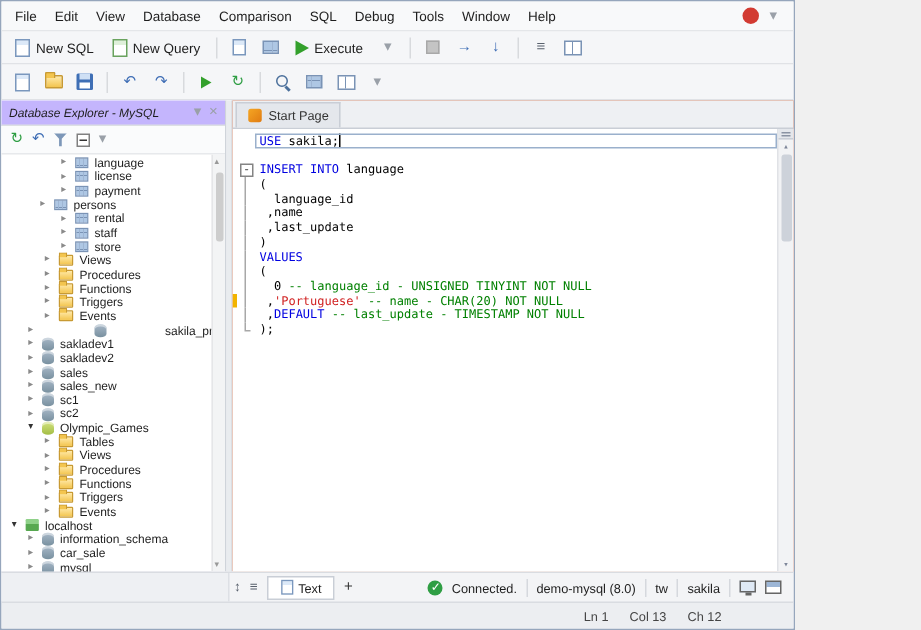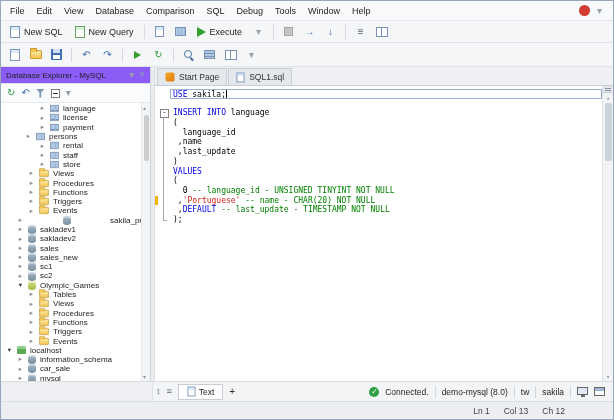--- a/index.html
+++ b/index.html
@@ -9,7 +9,7 @@
     font-family:"Liberation Sans","DejaVu Sans",sans-serif;
     font-size:9px; color:#1e1e1e; background:#f0f0f0;
   }
-  .app { width:614px; height:420px; display:flex; flex-direction:column; border:1px solid #96a6bc; background:#f7f8f9; }
+  .app { width:530px; height:420px; display:flex; flex-direction:column; border:1px solid #96a6bc; background:#f7f8f9; }
 
   
   .menubar { height:20px; flex:0 0 20px; display:flex; align-items:center; background:#f8f9fa; border-bottom:1px solid #e4e6e9; padding:0 3px; }

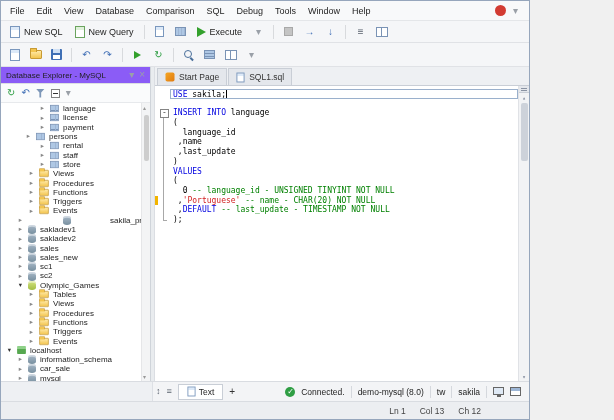--- a/index.html
+++ b/index.html
@@ -67,7 +67,7 @@
   .main { flex:1; display:flex; min-height:0; background:#fff; }
 
   .explorer { width:150px; flex:0 0 150px; display:flex; flex-direction:column; background:#fff; border-right:1px solid #cfd4da; }
-  .exp-header { height:17px; flex:0 0 17px; display:flex; align-items:center; background:#8b5cf6; border-bottom:1px solid #dcdfe3; padding:0 5px; font-size:8px; }
+  .exp-header { height:17px; flex:0 0 17px; display:flex; align-items:center; background:#c4b5fd; border-bottom:1px solid #dcdfe3; padding:0 5px; font-size:8px;font-style:italic; }
   .exp-title { white-space:nowrap; overflow:hidden; }
   .exp-hicons { margin-left:auto; display:flex; gap:5px; color:#666; font-size:8px; }
   .exp-toolbar { height:19px; flex:0 0 19px; display:flex; align-items:center; gap:6px; padding:0 6px; border-bottom:1px solid #e7e9ec; background:#fafbfc; }

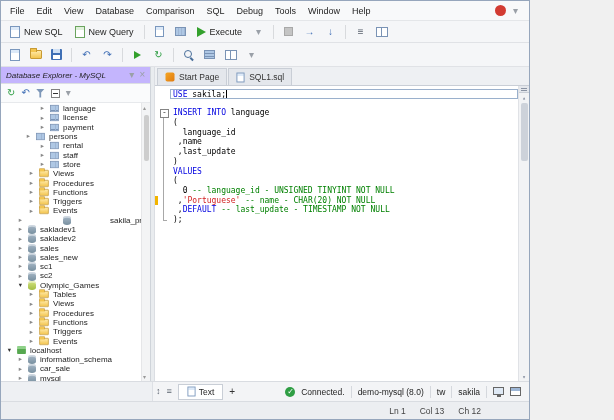--- a/index.html
+++ b/index.html
@@ -417,10 +417,6 @@
             <span class="tabic ic ic-start"></span>
             <span>Start Page</span>
           </div>
-          <div class="tab">
-            <span class="tabic ic ic-sqlfile"></span>
-            <span>SQL1.sql</span>
-          </div>
         </div>
       <div class="editor">
         <div class="code">

